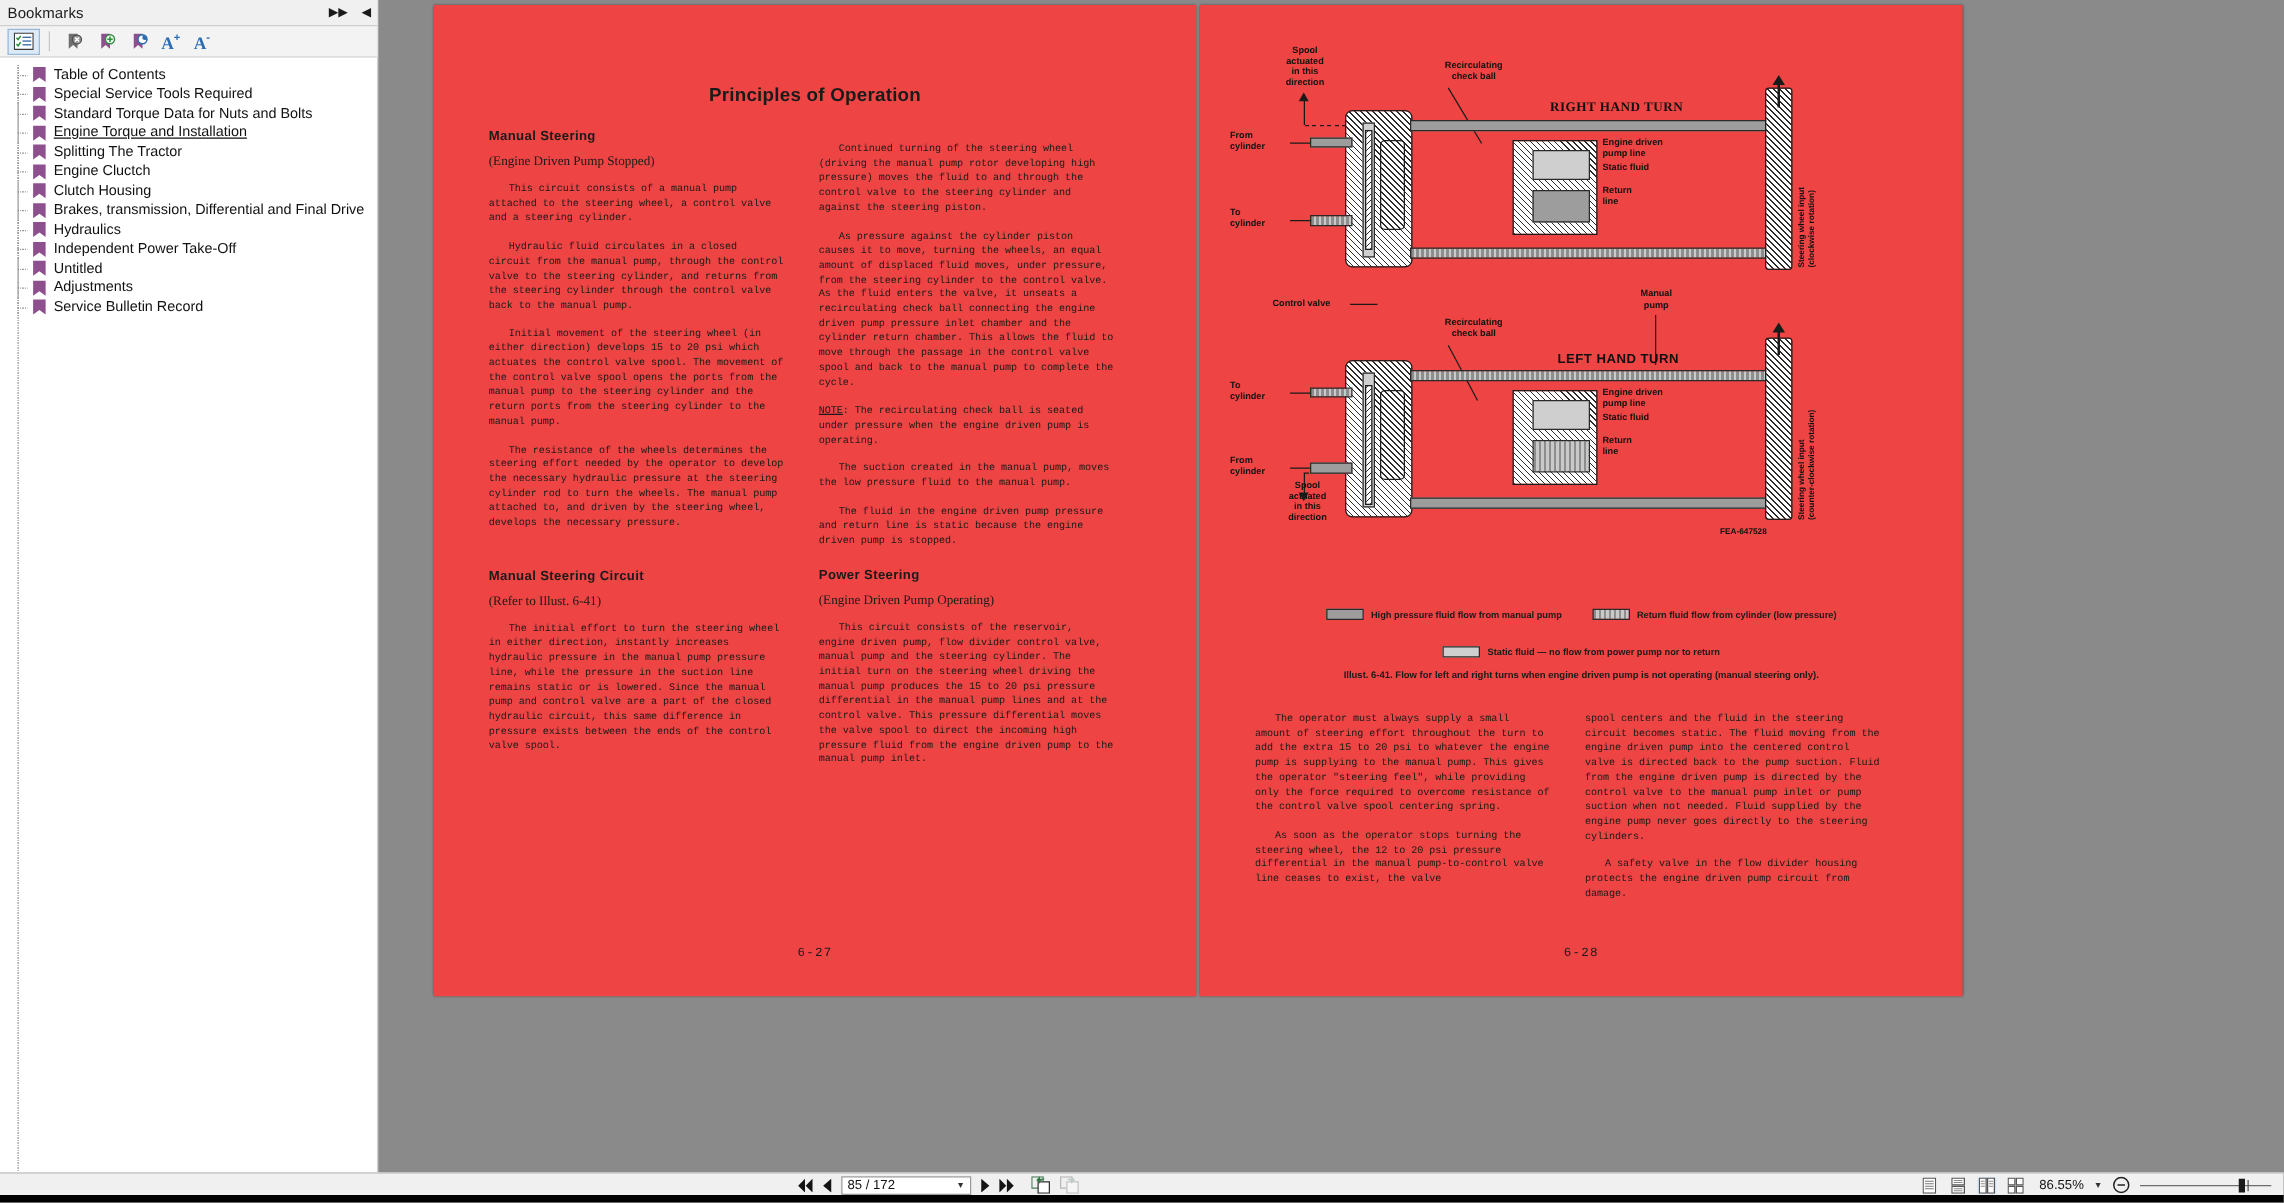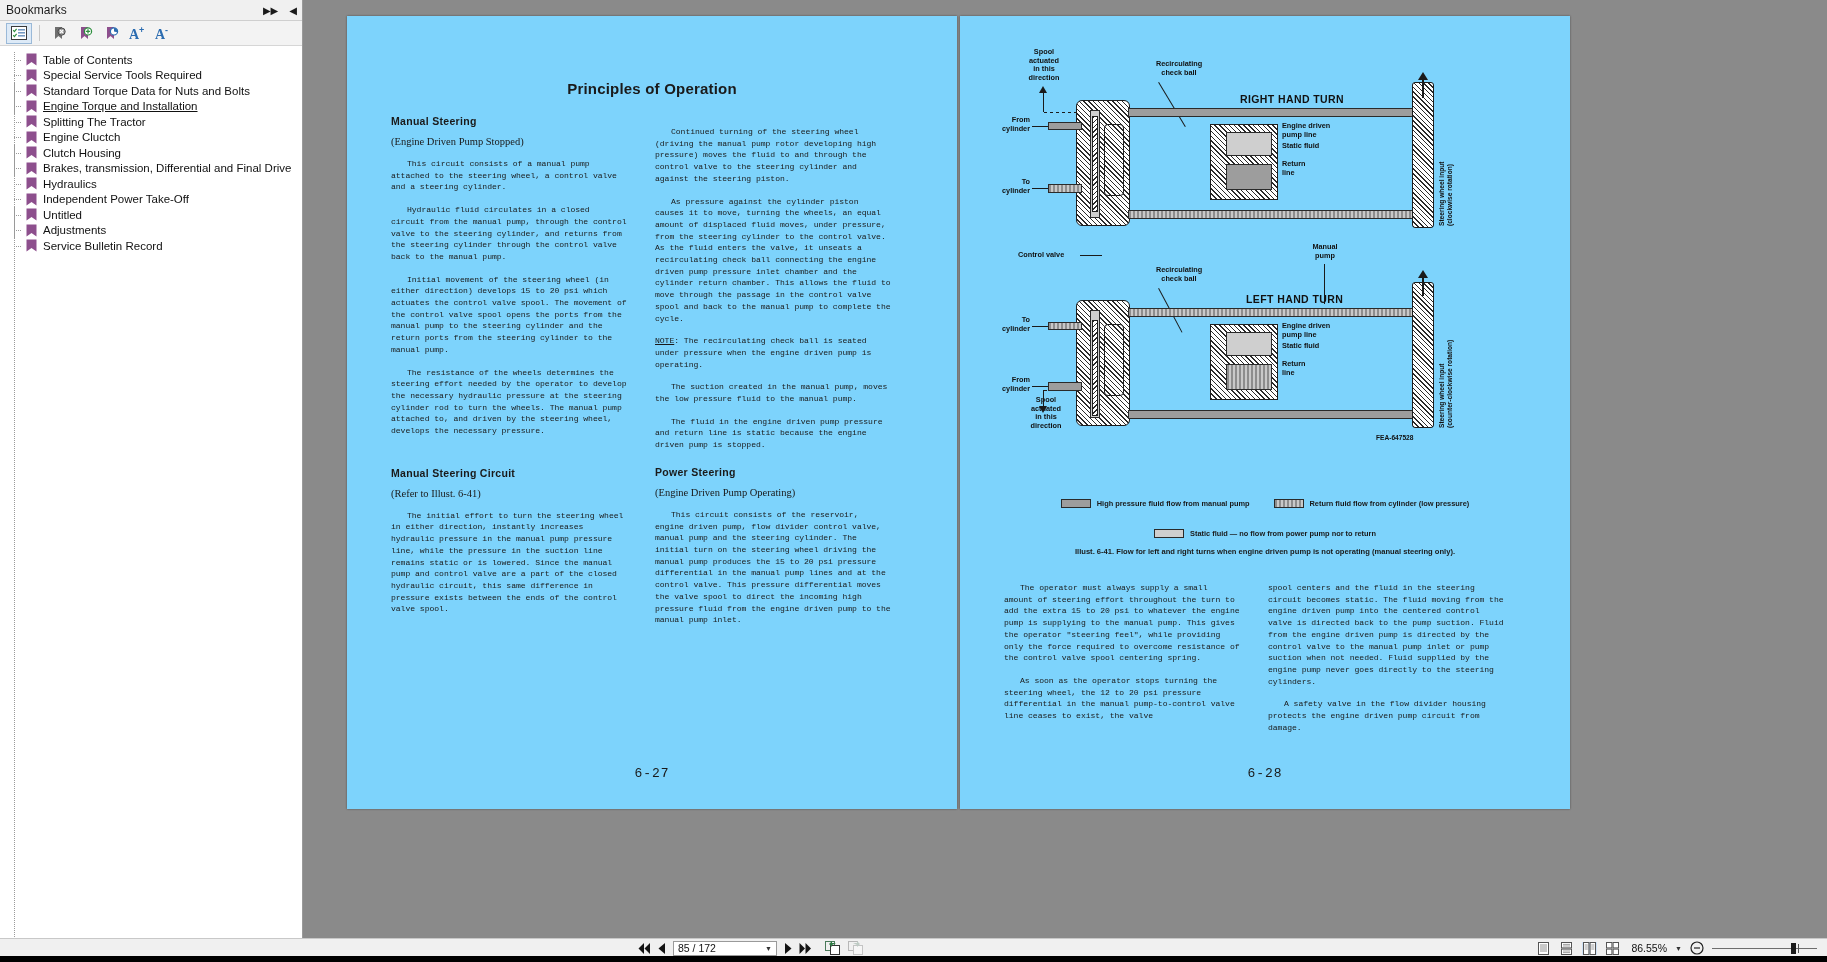--- a/index.html
+++ b/index.html
@@ -63,7 +63,7 @@
     background:#8a8a8a; overflow:hidden;
   }
   .page{
-    position:absolute; top:16px; background:#7dd3fc; height:793px;
+    position:absolute; top:4px; background:#ef4444; height:793px;
     box-shadow:0 0 2px rgba(0,0,0,.45);
   }
   .page-left{ left:44px; width:610px; }

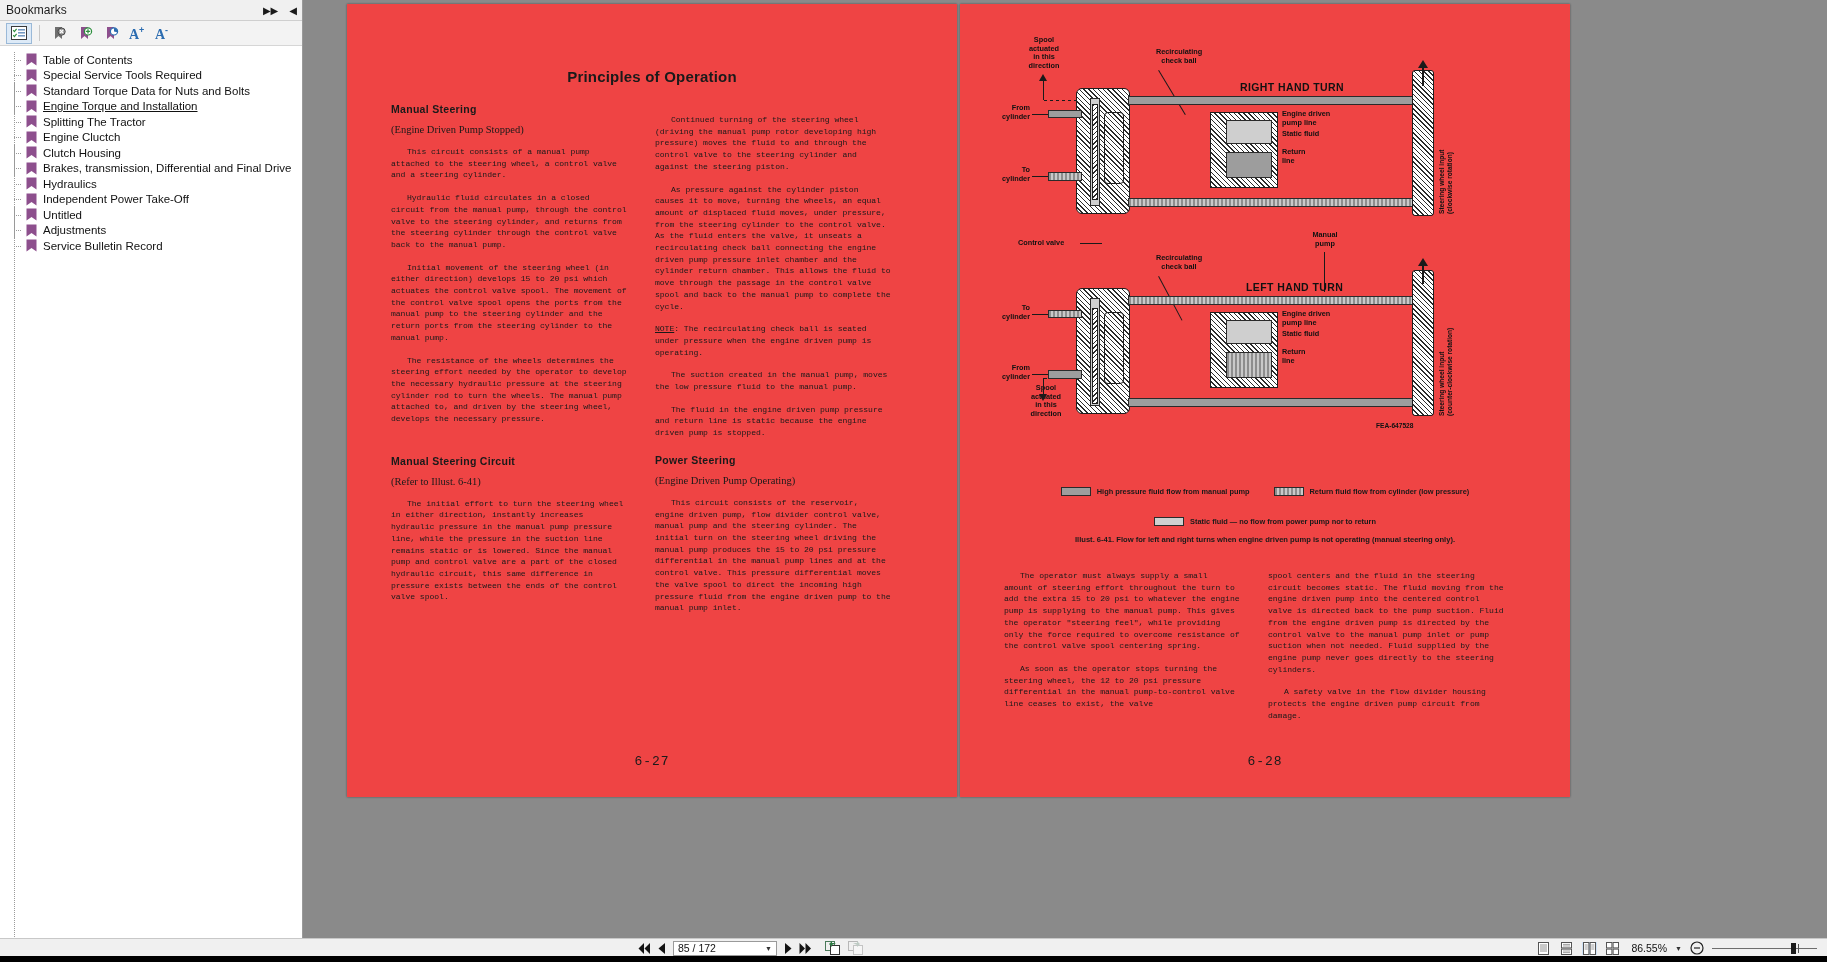--- a/index.html
+++ b/index.html
@@ -397,7 +397,7 @@
             <div class="fluid-static" style="position:absolute; left:248px; top:94px; width:46px; height:24px;"></div>
             <div class="fluid-hi" style="position:absolute; left:248px; top:126px; width:46px; height:26px;"></div>
 
-            <div class="turnlbl" style="left:262px; top:55px;">RIGHT  HAND  TURN</div>
+            <div class="turnlbl" style="left:262px; top:55px;font-family:Liberation Serif, serif;">RIGHT  HAND  TURN</div>
             <div class="lbl" style="left:304px; top:84px; white-space:pre-line">Engine driven
 pump line</div>
             <div class="lbl" style="left:304px; top:104px;">Static  fluid</div>

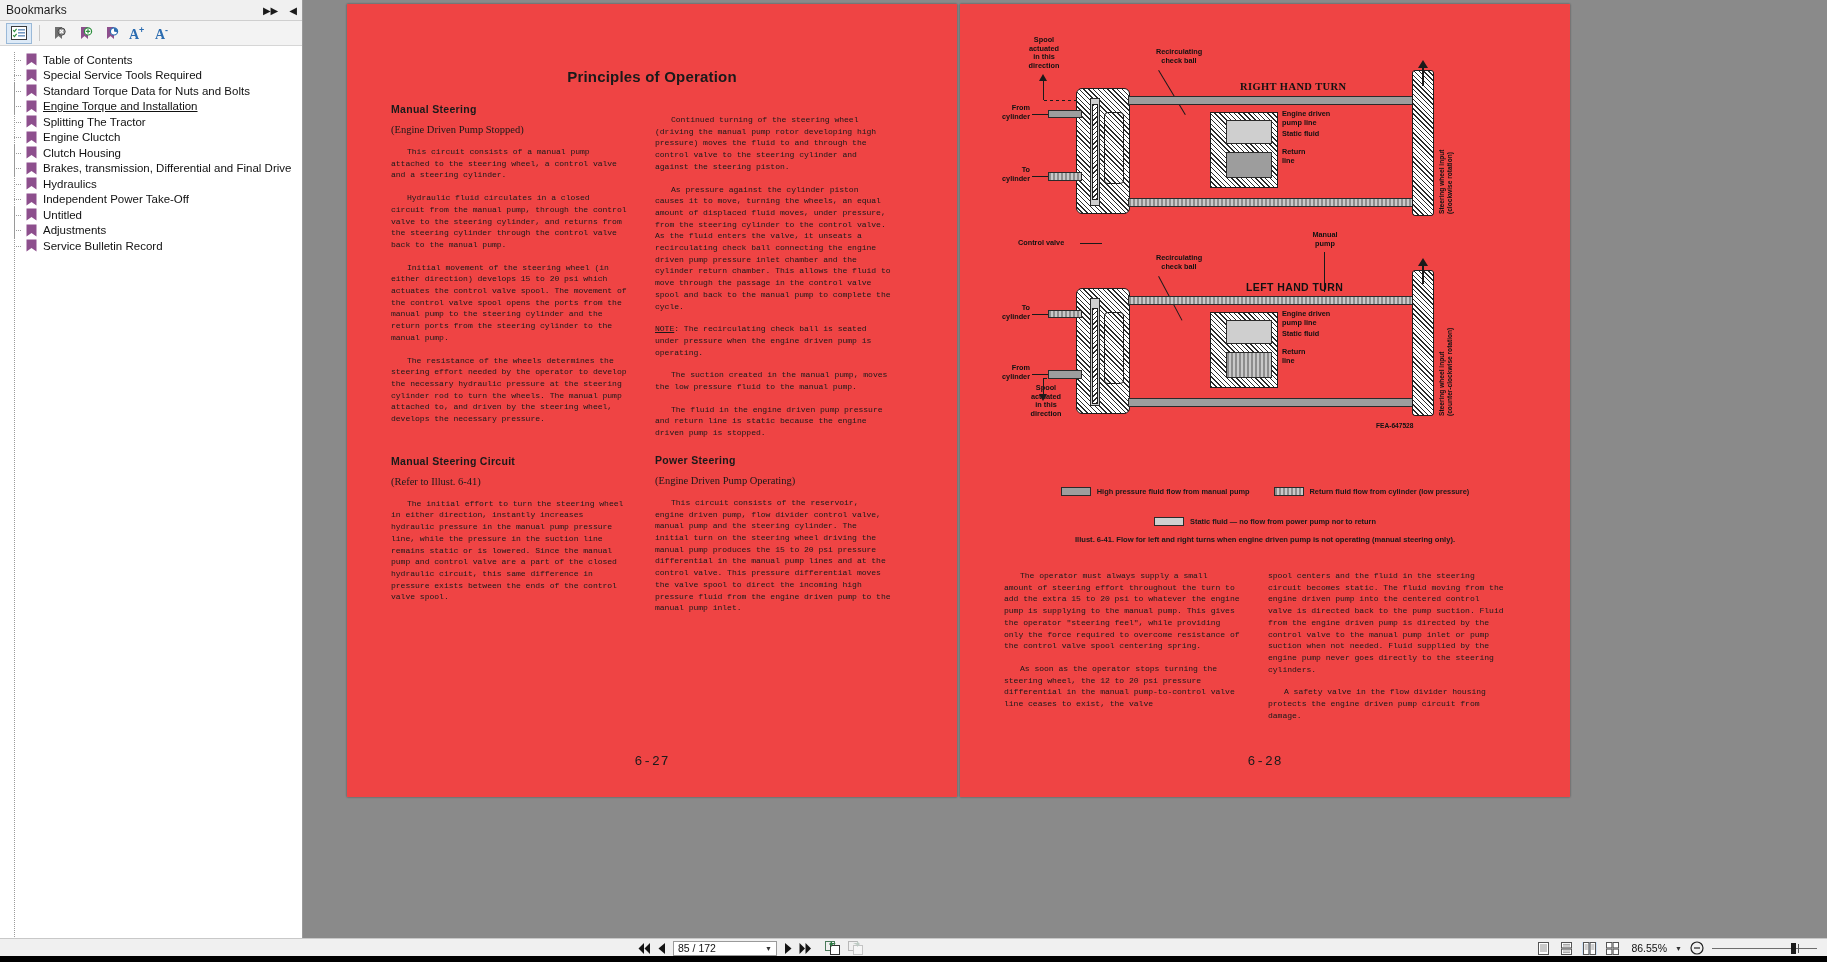--- a/index.html
+++ b/index.html
@@ -95,7 +95,7 @@
   .lbl{ position:absolute; font-family:"Liberation Sans", sans-serif;
         font-weight:bold; font-size:7.3px; color:#111; line-height:8.6px; }
   .lbl.c{ text-align:center; }
-  .lbl.r{ text-align:right; }
+  .lbl.r{ }
   .turnlbl{ position:absolute; font-family:"Liberation Sans", sans-serif;
      font-weight:bold; font-size:10.5px; letter-spacing:.4px; color:#111; }
   .vert{ position:absolute; font-family:"Liberation Sans", sans-serif;

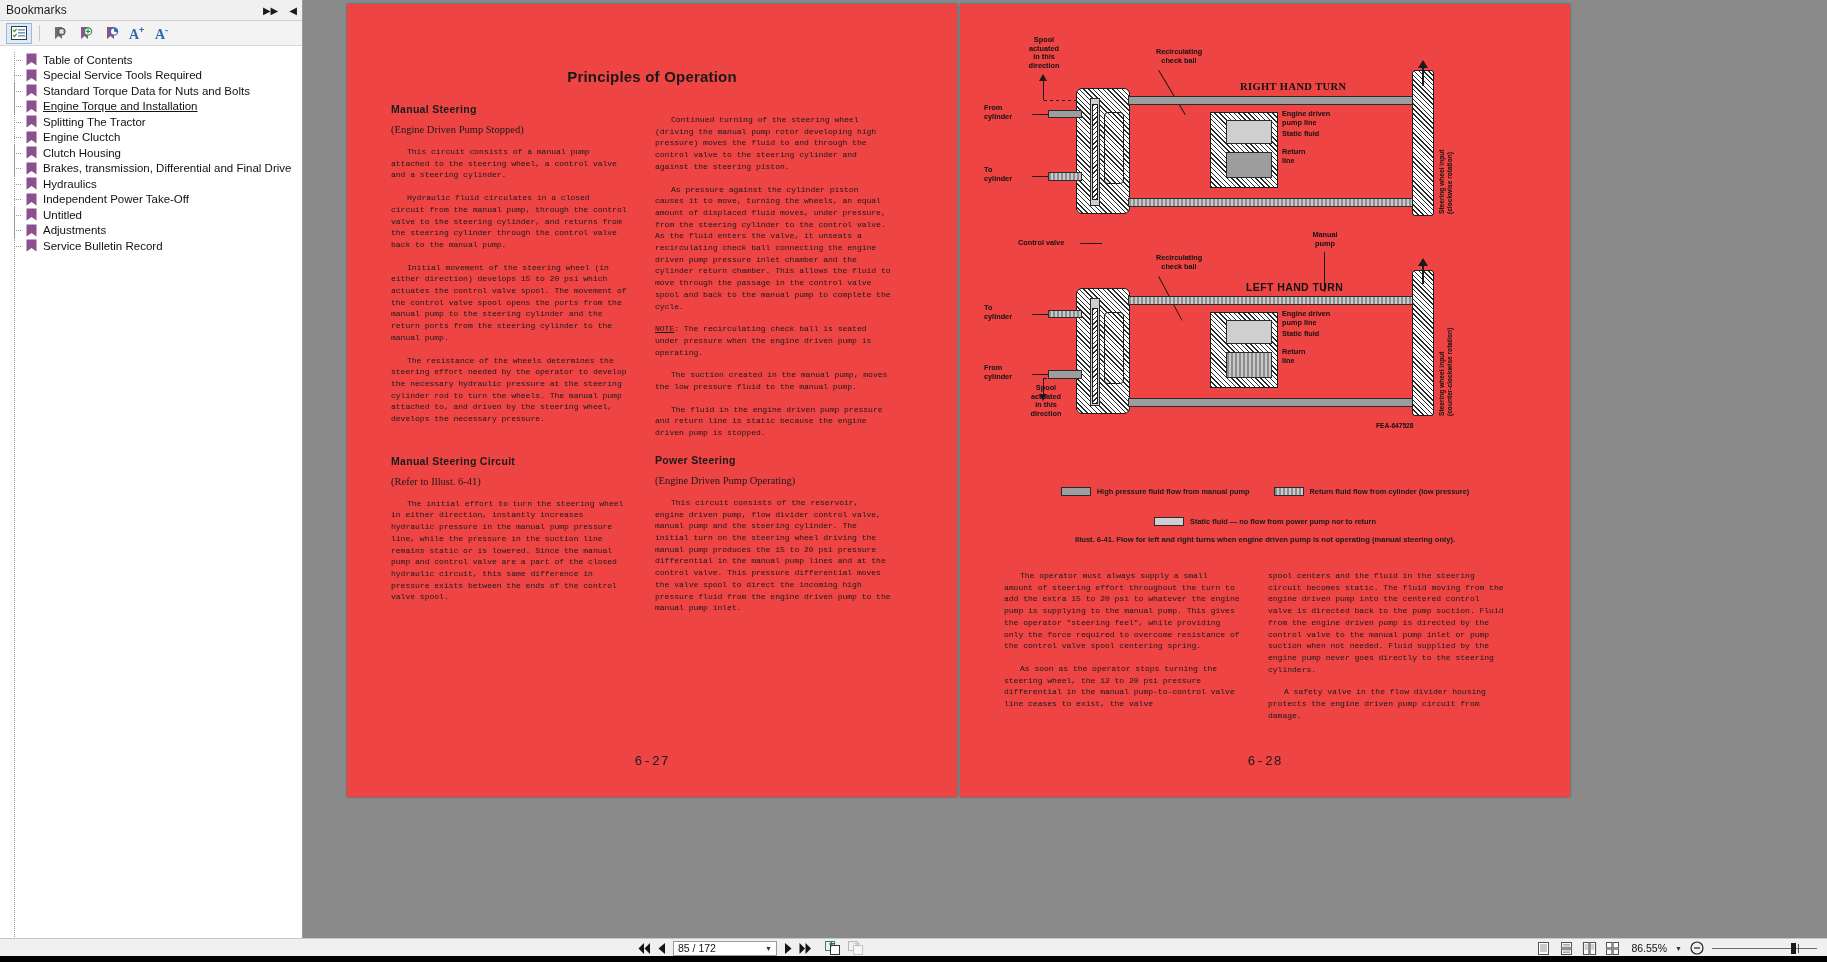--- a/index.html
+++ b/index.html
@@ -87,7 +87,7 @@
   .para.noind{ text-indent:0; }
   .u{ text-decoration:underline; }
   .pagenum{ position:absolute; bottom:28px; width:100%; text-align:center;
-     font-family:"Liberation Mono", monospace; font-size:13px; letter-spacing:1px; }
+     font-family:"Liberation Mono", monospace; font-size:10px; letter-spacing:1px; }
 
   
   .illus-wrap{ padding:22px 18px 0 18px; }

